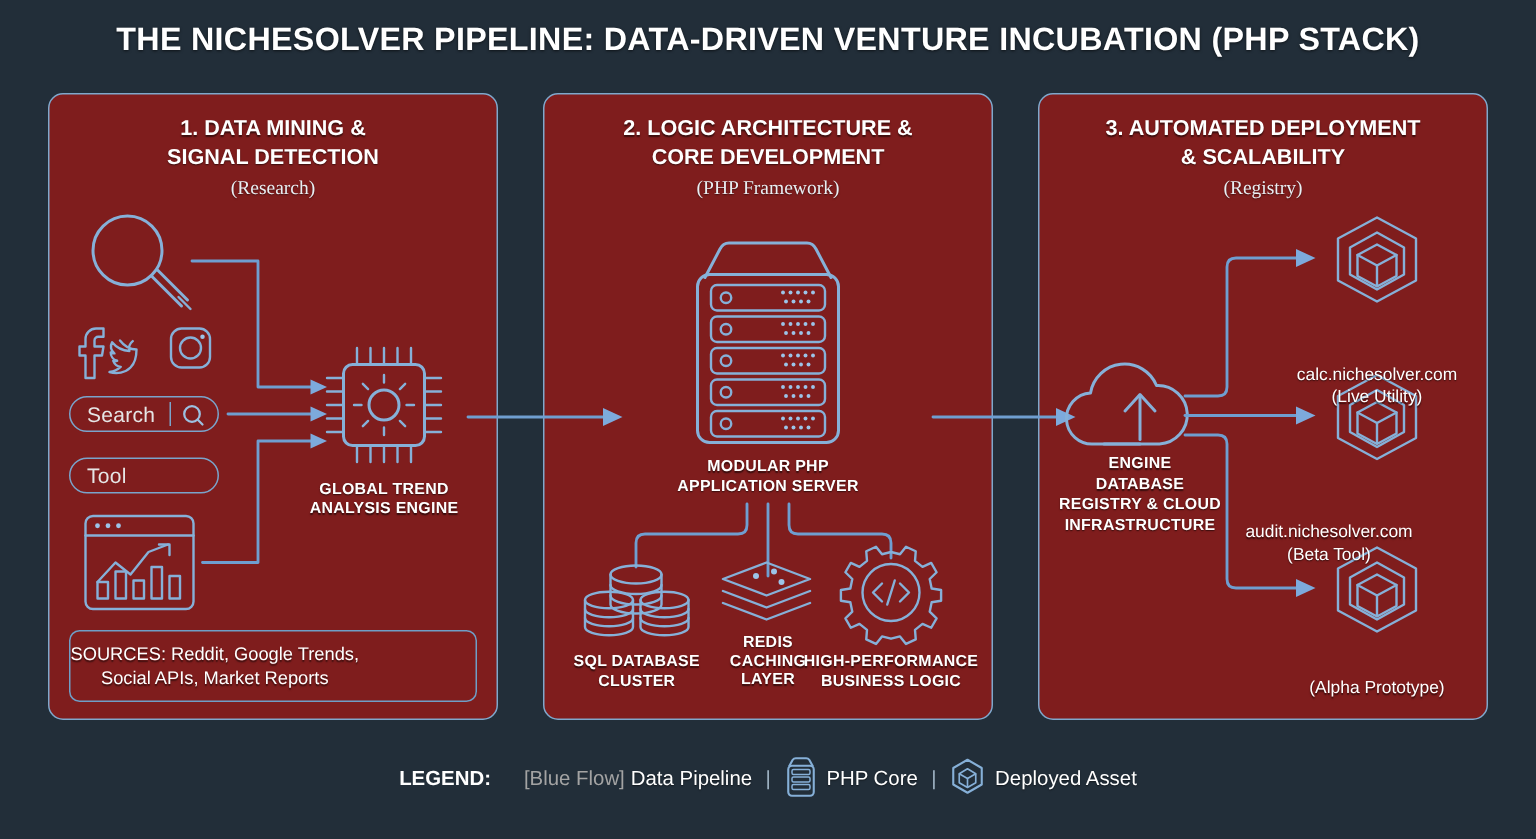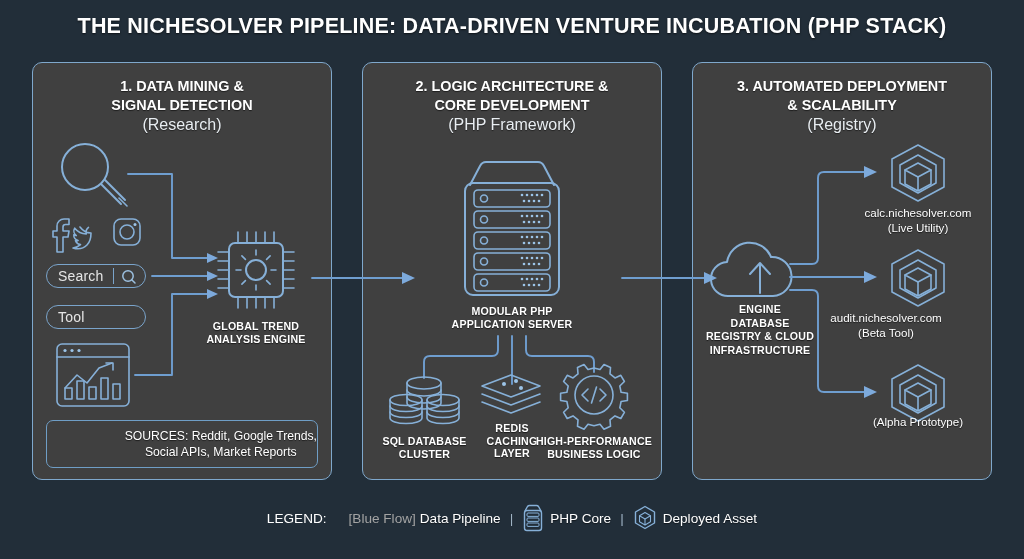--- a/index.html
+++ b/index.html
@@ -23,7 +23,7 @@
   .panel{
     position:absolute;top:62px;height:418px;
     border:1.5px solid #7fa8cc;border-radius:10px;
-    background:#404040;
+    background:#7f1d1d;
     box-sizing:border-box;
   }
   #panel-1{left:32px;width:300px;}

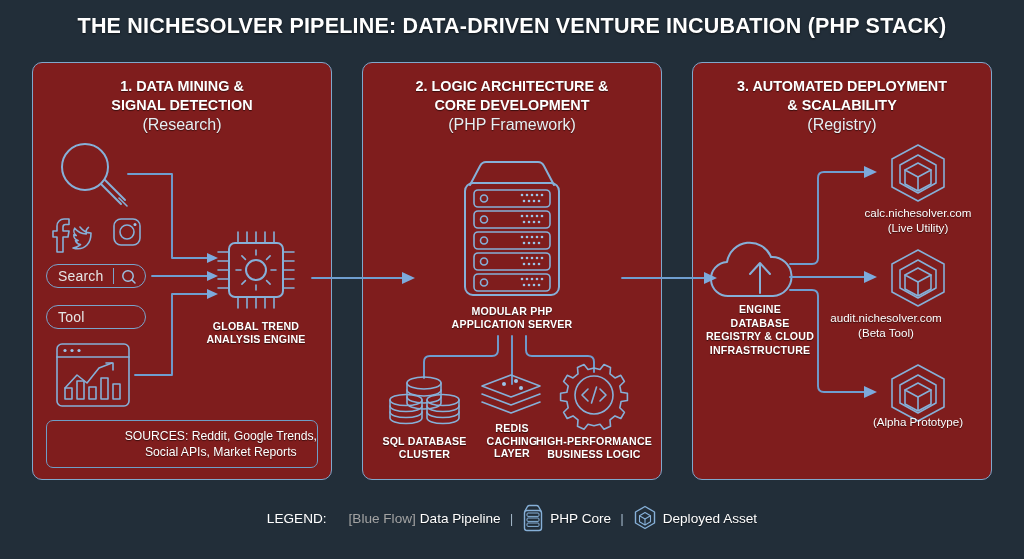--- a/index.html
+++ b/index.html
@@ -36,8 +36,9 @@
     color:#ffffff;text-shadow:0 1px 1px rgba(0,0,0,.55);
   }
   .panel-head .sub{
-    display:block;font-size:16px;line-height:20px;color:#e9eef2;font-weight:normal;
+    display:block;font-size:13px;line-height:20px;color:#e9eef2;font-weight:normal;
     text-shadow:0 1px 1px rgba(0,0,0,.5);
+    font-family:Liberation Serif, serif;
   }
 
   

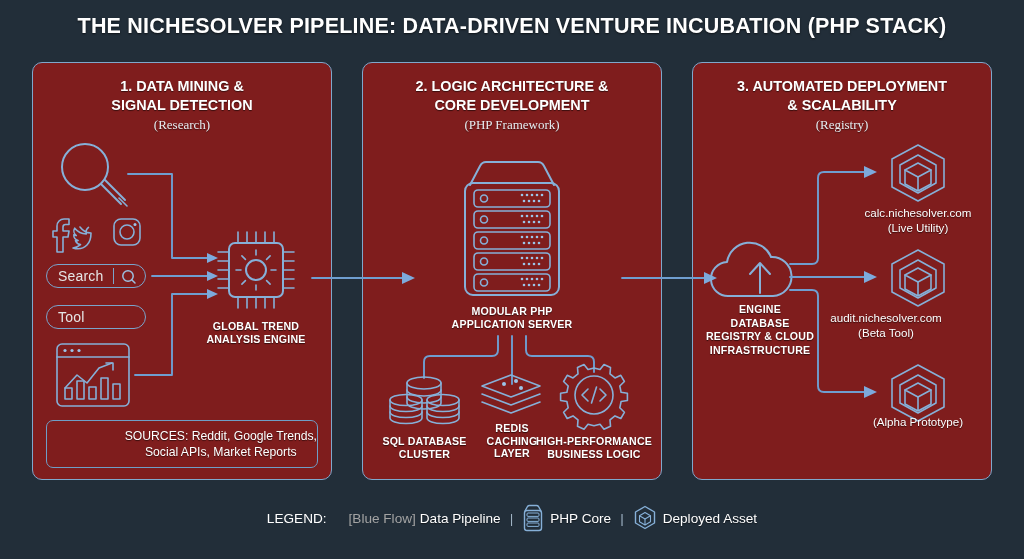--- a/index.html
+++ b/index.html
@@ -50,7 +50,7 @@
   .nlabel span{display:block;}
   .asset-label{
     position:absolute;text-align:center;font-size:11.6px;line-height:14.5px;
-    color:#ffffff;font-weight:normal;text-shadow:0 1px 1px rgba(0,0,0,.6);
+    color:#ffffff;font-weight:normal;text-shadow:0 1px 1px rgba(0,0,0,.6);margin-top:37px;
   }
   .asset-label span{display:block;}
 

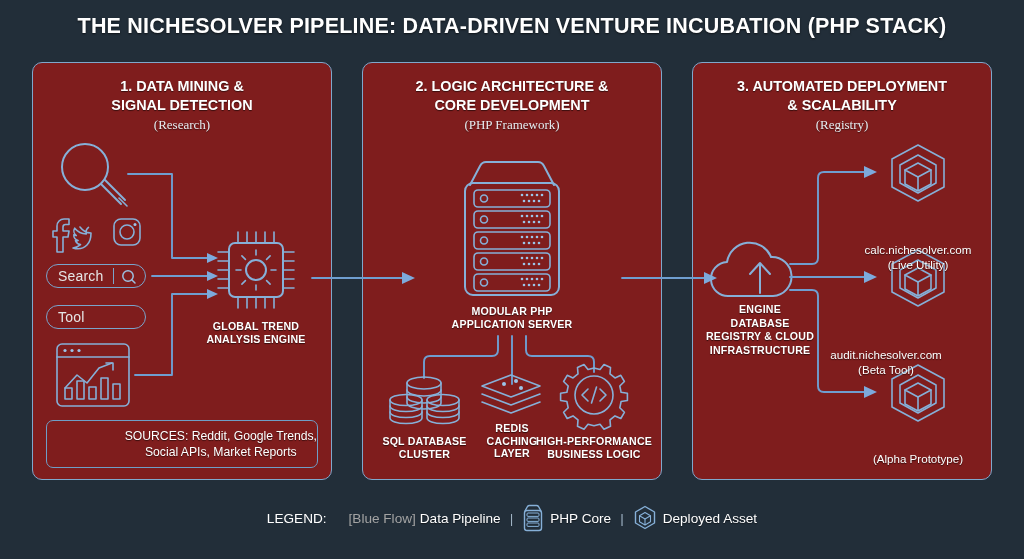--- a/index.html
+++ b/index.html
@@ -79,7 +79,7 @@
   .sources{
     position:absolute;left:46px;top:420px;width:272px;height:48px;
     border:1.5px solid #6f9ec6;border-radius:7px;box-sizing:border-box;
-    display:flex;align-items:center;justify-content:flex-end;text-align:center;
+    display:flex;align-items:center;justify-content:flex-start;text-align:center;
     font-size:12.2px;line-height:16px;color:#ffffff;
     text-shadow:0 1px 1px rgba(0,0,0,.55);
   }

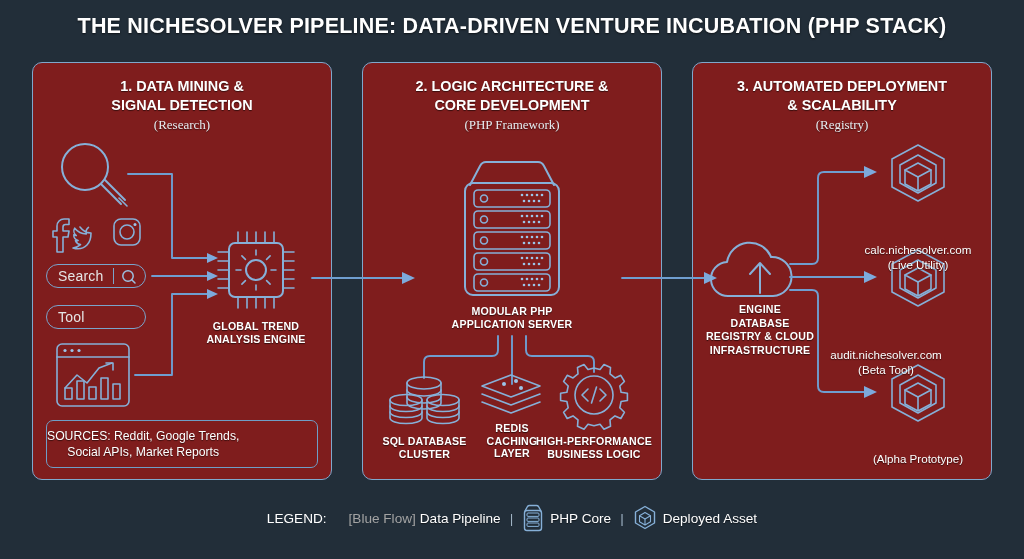--- a/index.html
+++ b/index.html
@@ -90,7 +90,7 @@
     font-size:13.6px;color:#ffffff;
   }
   .legend .wrap{display:inline-flex;align-items:center;gap:0px;}
-  .legend b{font-weight:normal;margin-right:22px;}
+  .legend b{font-weight:bold;margin-right:22px;}
   .legend .blue{color:#a3a3a3;margin-right:4px;}
   .legend .sep{color:#9fb3c4;margin:0 9px;}
   .legend .ic{display:inline-block;vertical-align:middle;margin:0 6px 0 0;position:relative;top:1px;}

